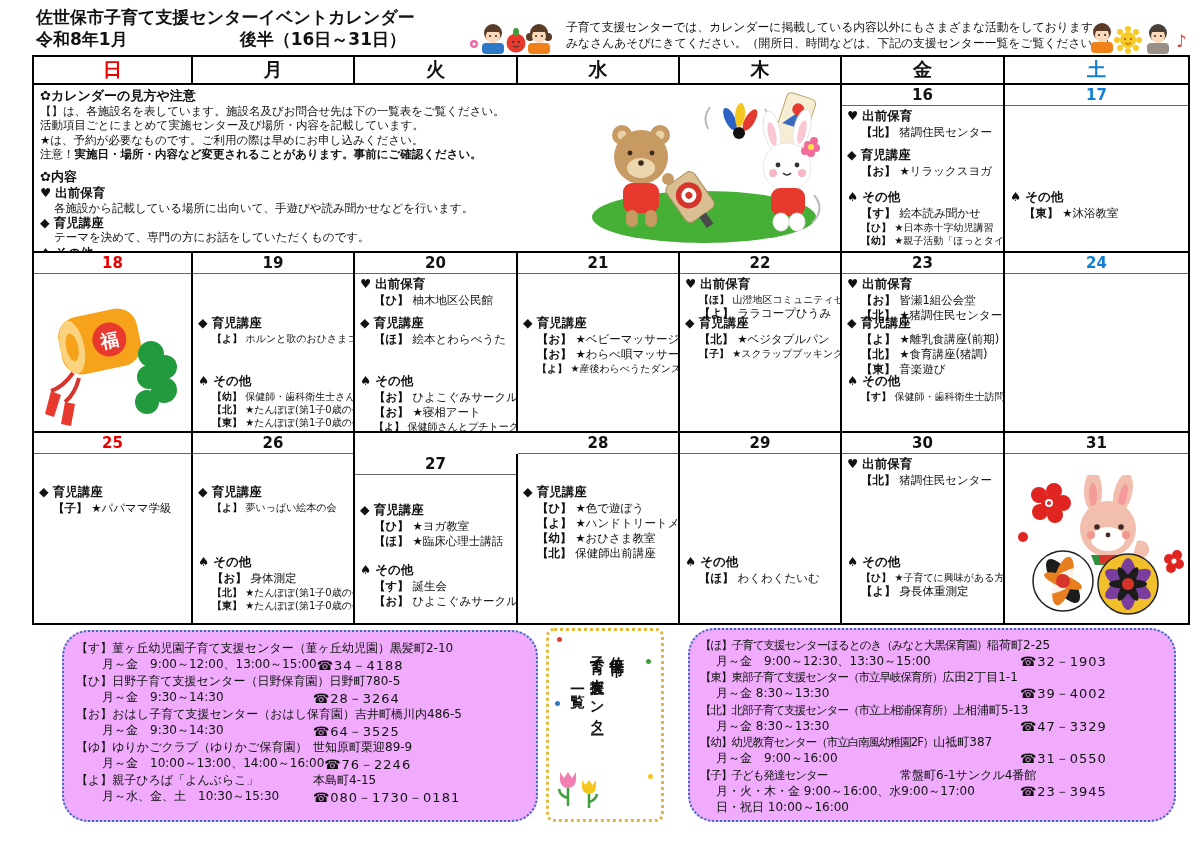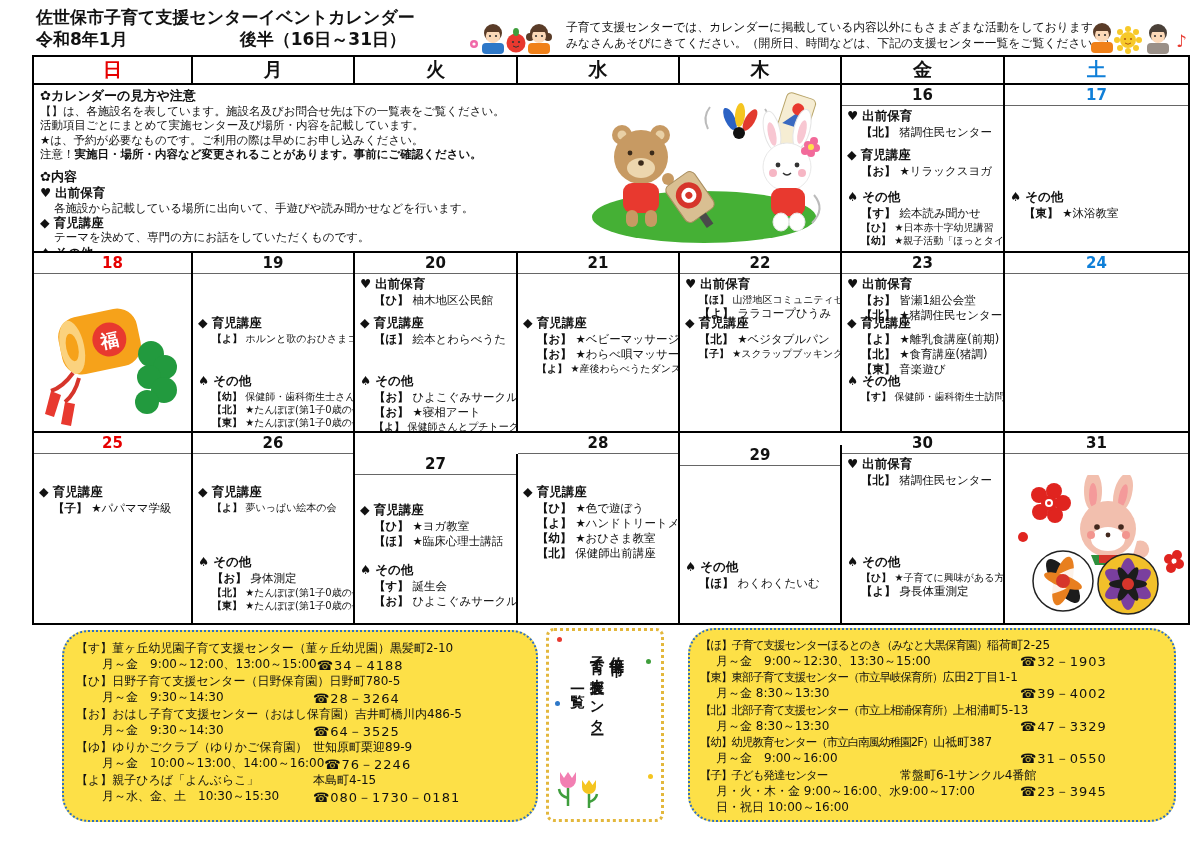--- a/index.html
+++ b/index.html
@@ -464,7 +464,7 @@
           <div class="slot sl-other"></div>
         </div>
       </div>
-      <div class="cell day r4 nb" style="grid-area: 4 / 5; margin-top: 12px;">
+      <div class="cell day r4 nb" style="grid-area: 4 / 5;">
         <div class="dnum c-wd">29</div>
         <div class="dbody">
           <div class="slot sl-demae"></div>

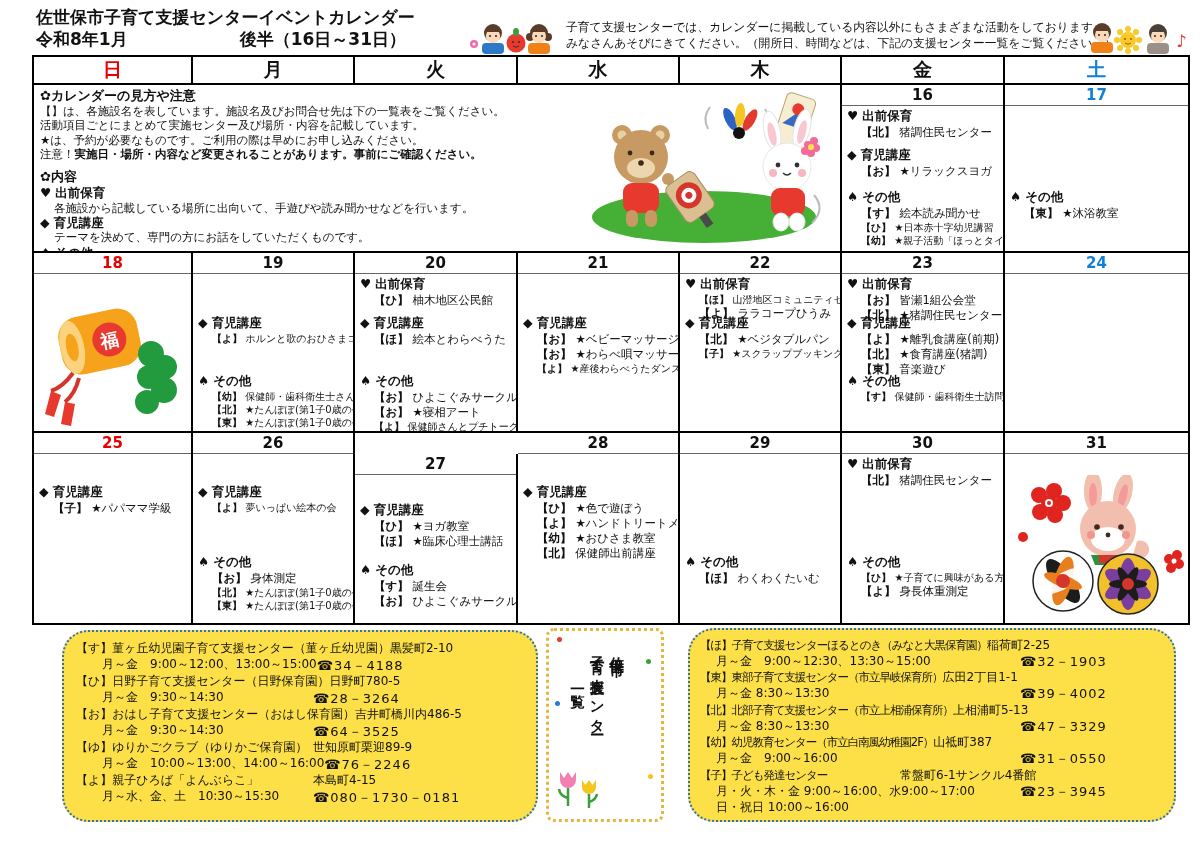--- a/index.html
+++ b/index.html
@@ -44,7 +44,7 @@
   .lg-desc{margin-left:14px;white-space:nowrap;}
   .hane{position:absolute;right:6px;top:4px;}
   
-  .box{position:absolute;box-sizing:border-box;border:2px dotted #2e6fc0;border-radius:26px;background:#fde047;}
+  .box{position:absolute;box-sizing:border-box;border:2px dotted #2e6fc0;border-radius:26px;background:#f0abfc;}
   .box-left{left:62px;top:630px;width:476px;height:192px;padding:9px 12px;font-size:12px;line-height:1.32;}
   .box-right{left:688px;top:628px;width:488px;height:194px;padding:8px 10px;font-size:12px;line-height:1.3;}
   .fa-row{display:flex;white-space:nowrap;}

